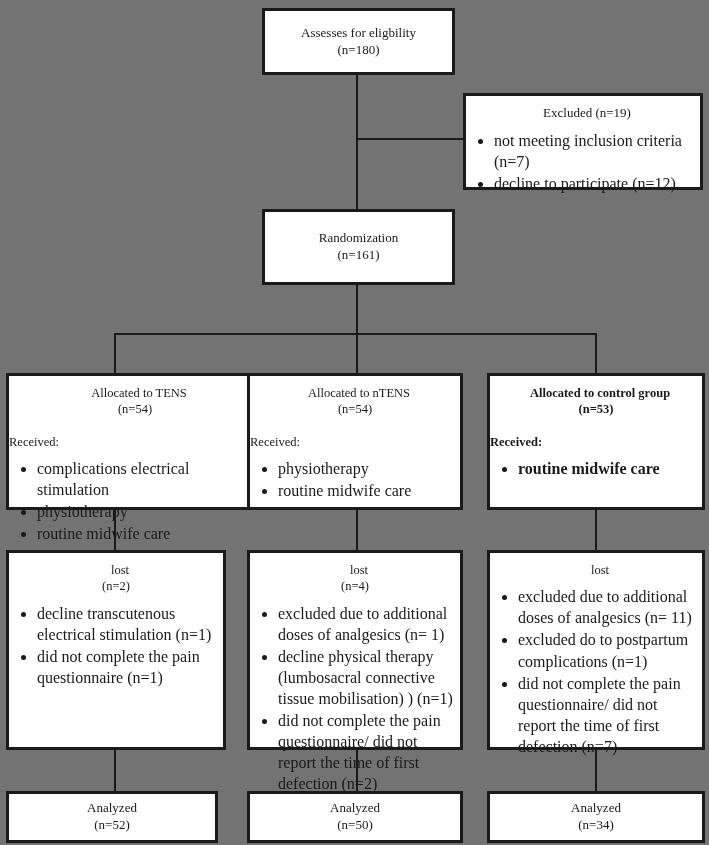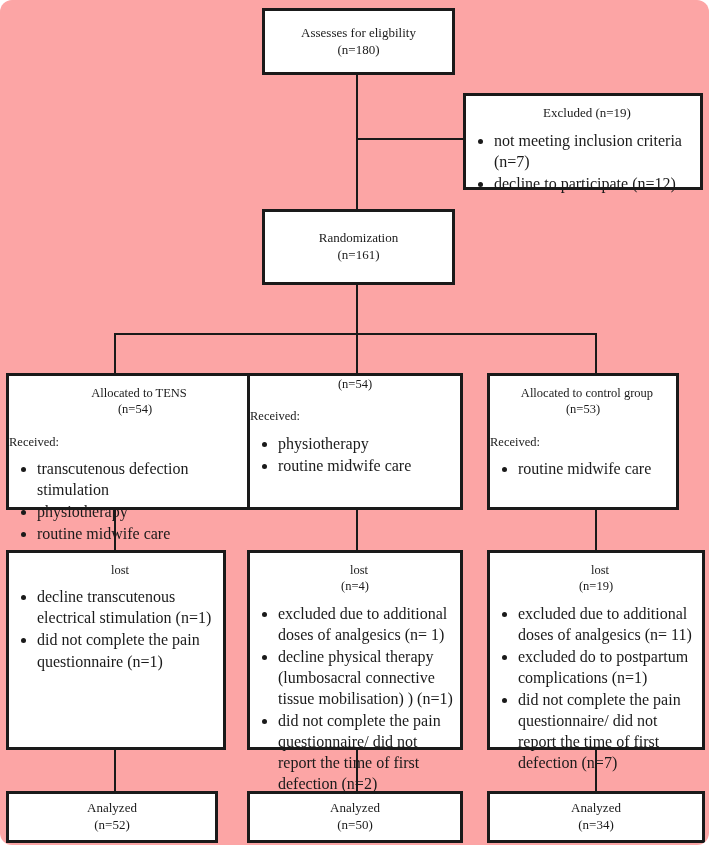--- a/index.html
+++ b/index.html
@@ -11,11 +11,10 @@
     position: relative;
     width: 709px;
     height: 845px;
-    background: #fca5a5;
+    background: #737373;
     font-family: "Liberation Serif", "DejaVu Serif", serif;
     color: #1a1a1a;
     overflow: hidden;
-    border-radius: 12px;
   }
   .box {
     position: absolute;

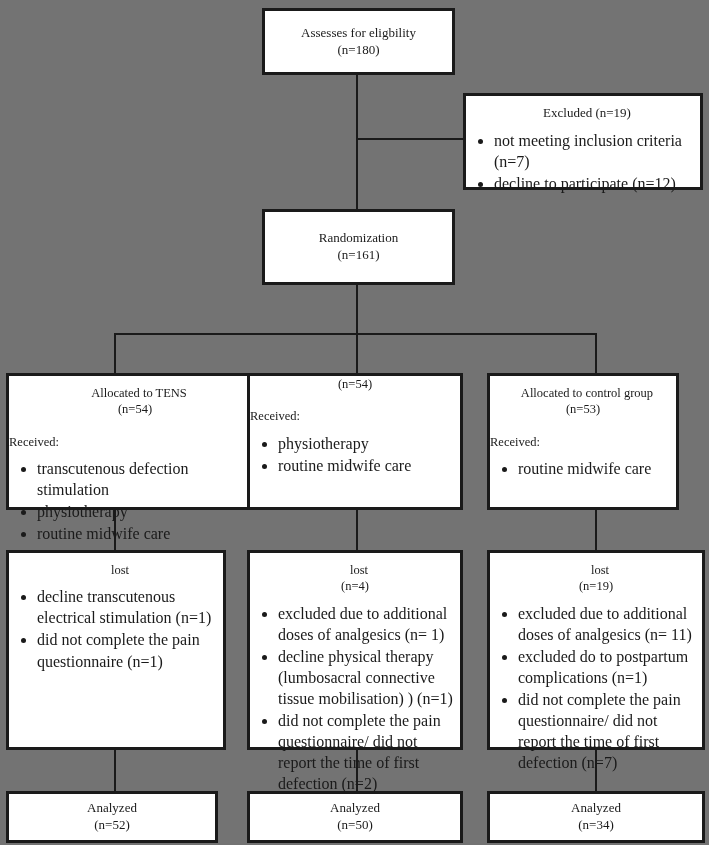--- a/index.html
+++ b/index.html
@@ -100,6 +100,7 @@
   </div>
 
   <div class="box" style="left:247px; top:373px; width:216px; height:137px; font-size:12.5px;">
+    <div class="t-line pad-top">Allocated to nTENS</div>
     <div class="t-line">(n=54)</div>
     <div class="received">Received:</div>
     <ul class="bullets alloc-bullets">

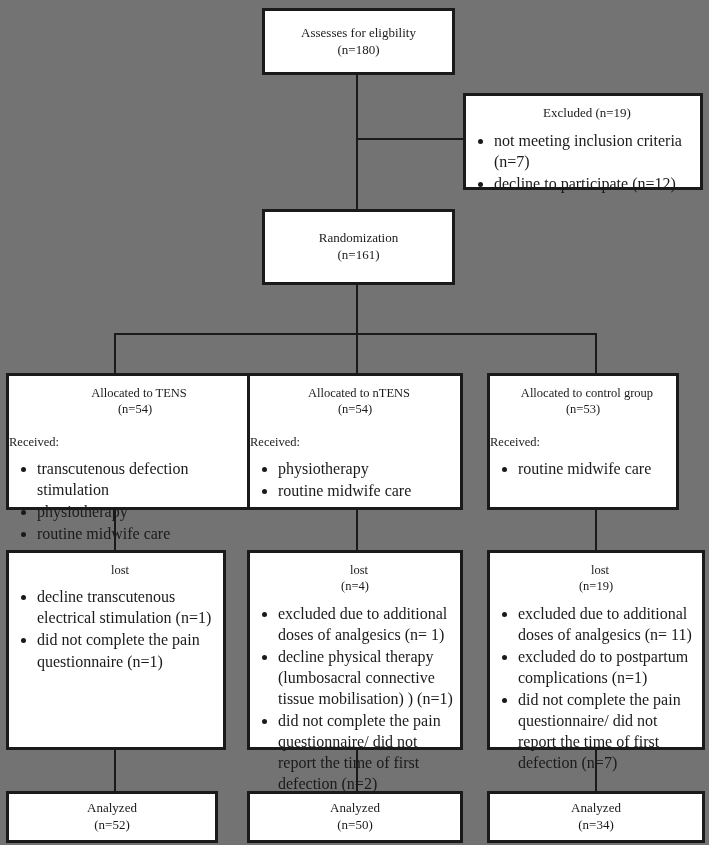--- a/index.html
+++ b/index.html
@@ -109,7 +109,7 @@
     </ul>
   </div>
 
-  <div class="box" style="left:487px; top:373px; width:192px; height:137px; font-size:12.5px;">
+  <div class="box" style="left:487px; top:373px; width:218px; height:137px; font-size:12.5px;font-weight:bold;">
     <div class="t-line pad-top">Allocated to control group</div>
     <div class="t-line">(n=53)</div>
     <div class="received">Received:</div>

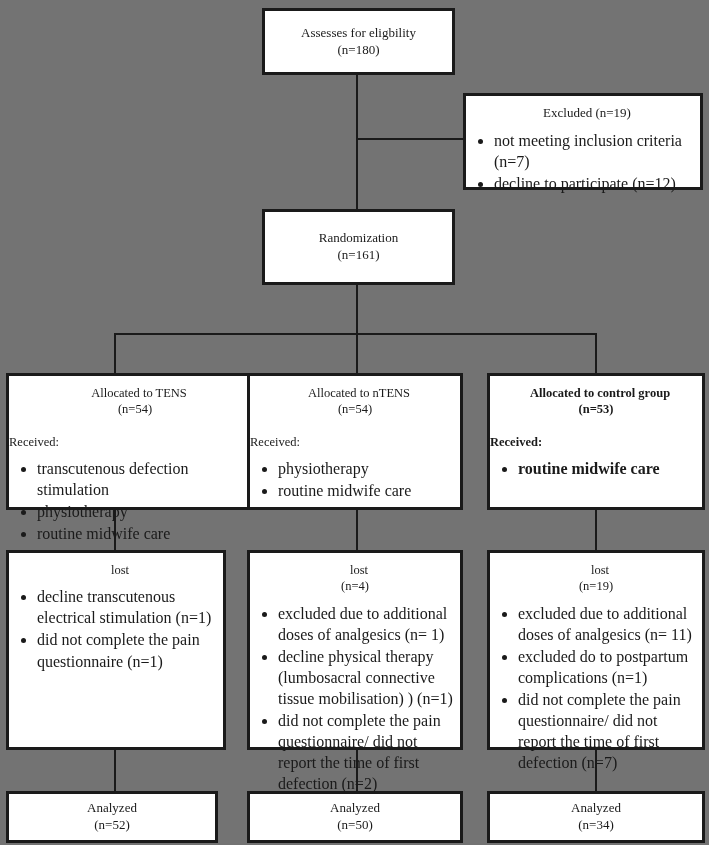--- a/index.html
+++ b/index.html
@@ -93,7 +93,7 @@
     <div class="t-line">(n=54)</div>
     <div class="received">Received:</div>
     <ul class="bullets alloc-bullets">
-      <li>transcutenous defection stimulation</li>
+      <li>complications electrical stimulation</li>
       <li>physiotherapy</li>
       <li>routine midwife care</li>
     </ul>

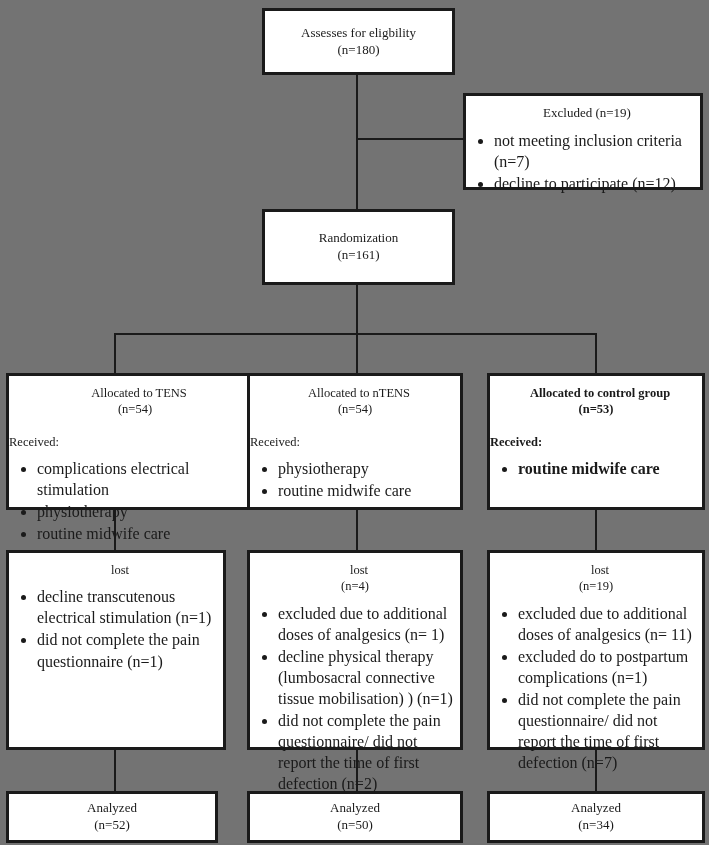--- a/index.html
+++ b/index.html
@@ -120,6 +120,7 @@
 
   <div class="box" style="left:6px; top:550px; width:220px; height:200px; font-size:12.5px;">
     <div class="t-line pad-top">lost</div>
+    <div class="t-line">(n=2)</div>
     <ul class="bullets lost-bullets">
       <li>decline transcutenous electrical stimulation (n=1)</li>
       <li>did not complete the pain questionnaire (n=1)</li>

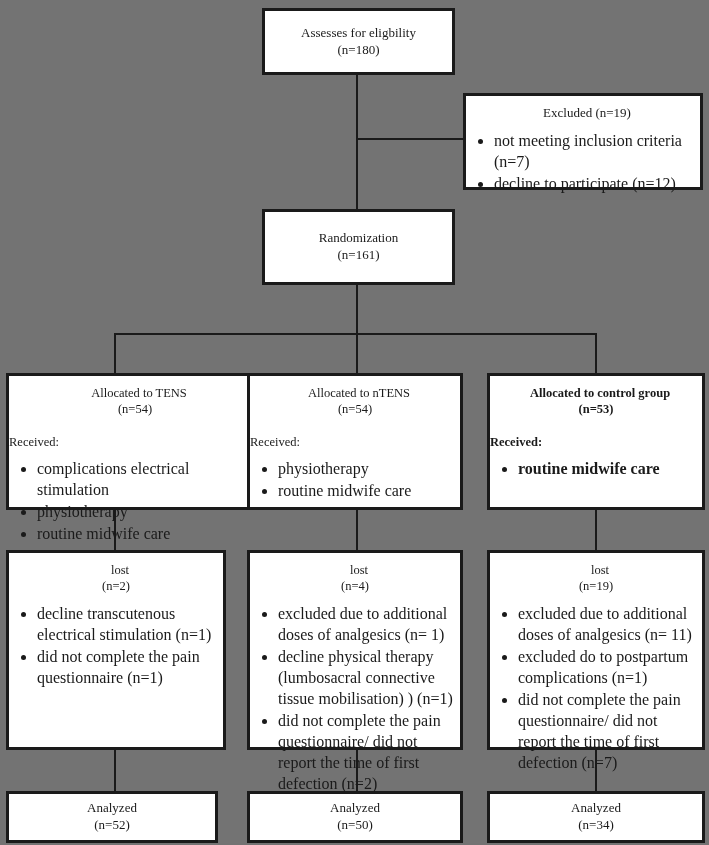--- a/index.html
+++ b/index.html
@@ -139,7 +139,6 @@
 
   <div class="box" style="left:487px; top:550px; width:218px; height:200px; font-size:12.5px;">
     <div class="t-line pad-top">lost</div>
-    <div class="t-line">(n=19)</div>
     <ul class="bullets lost-bullets">
       <li>excluded due to additional doses of analgesics (n= 11)</li>
       <li>excluded do to postpartum complications (n=1)</li>

